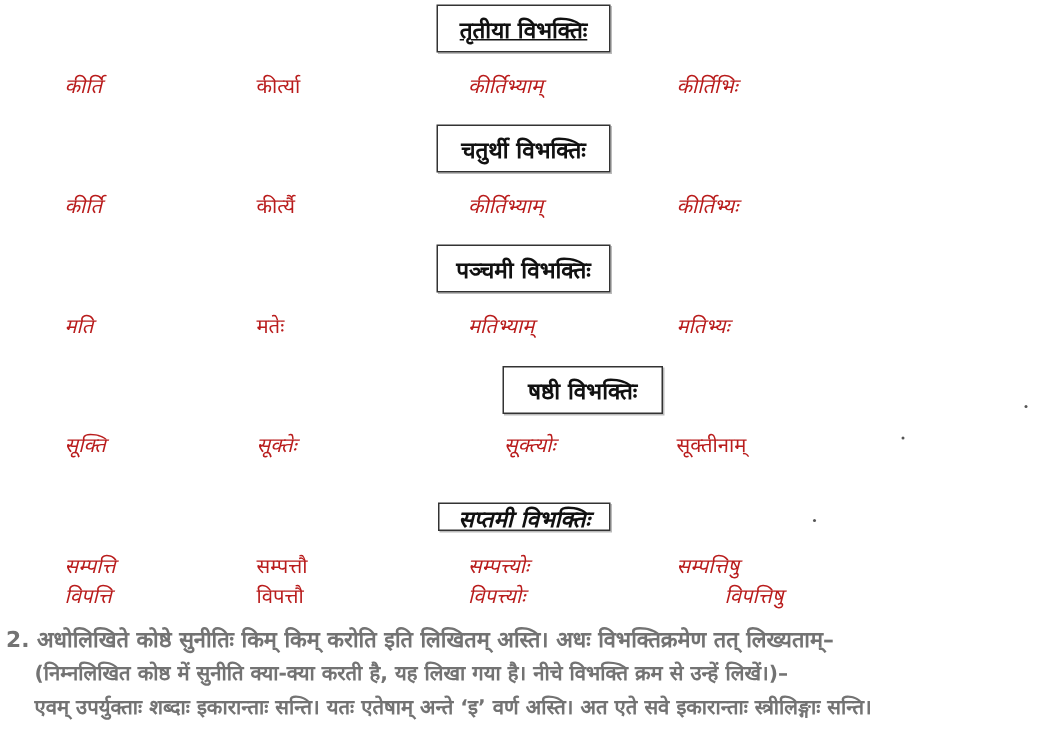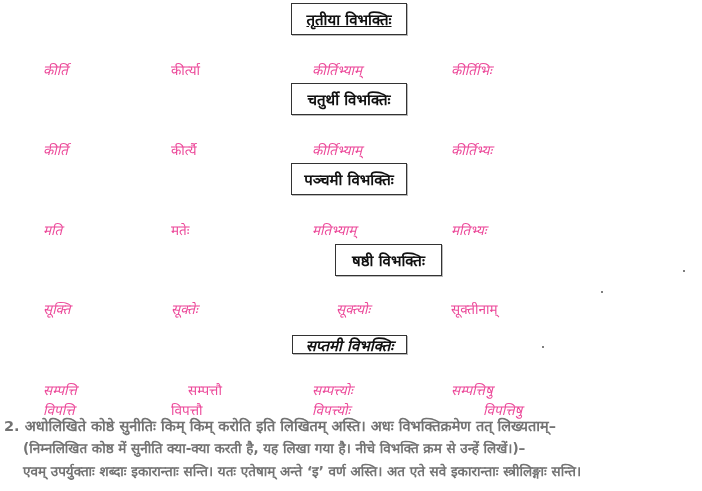--- a/index.html
+++ b/index.html
@@ -37,12 +37,12 @@
     }
     .word {
       position: absolute;
-      top: 12px;
+      top: 0;
       font-family: "DejaVu Sans", "Liberation Sans", sans-serif;
       font-size: 13.5px;
       line-height: 20px;
       white-space: nowrap;
-      color: #ec4899;
+      color: #b91c1c;
     }
     .word.italic {
       font-style: italic;

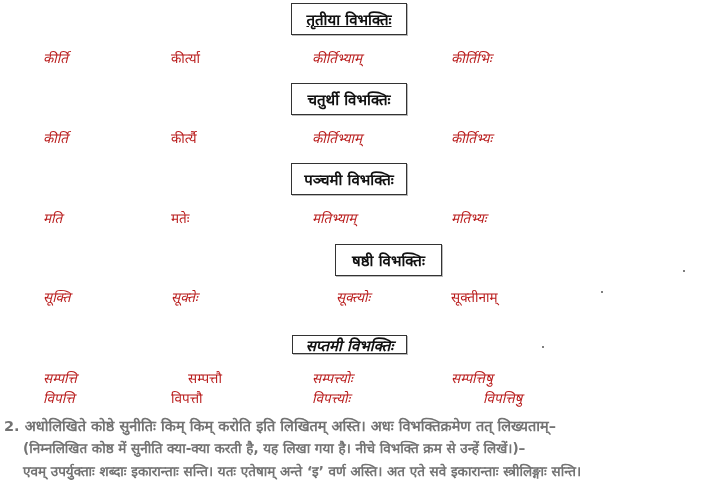--- a/index.html
+++ b/index.html
@@ -120,7 +120,7 @@
 </div>
 <div class="word-row" style="top:368px;">
   <span class="word italic" style="left:43px;">सम्पत्ति</span>
-  <span class="word" style="left:171px;margin-left:17px;">सम्पत्तौ</span>
+  <span class="word" style="left:171px;">सम्पत्तौ</span>
   <span class="word italic" style="left:312px;">सम्पत्त्योः</span>
   <span class="word italic" style="left:451px;">सम्पत्तिषु</span>
 </div>

